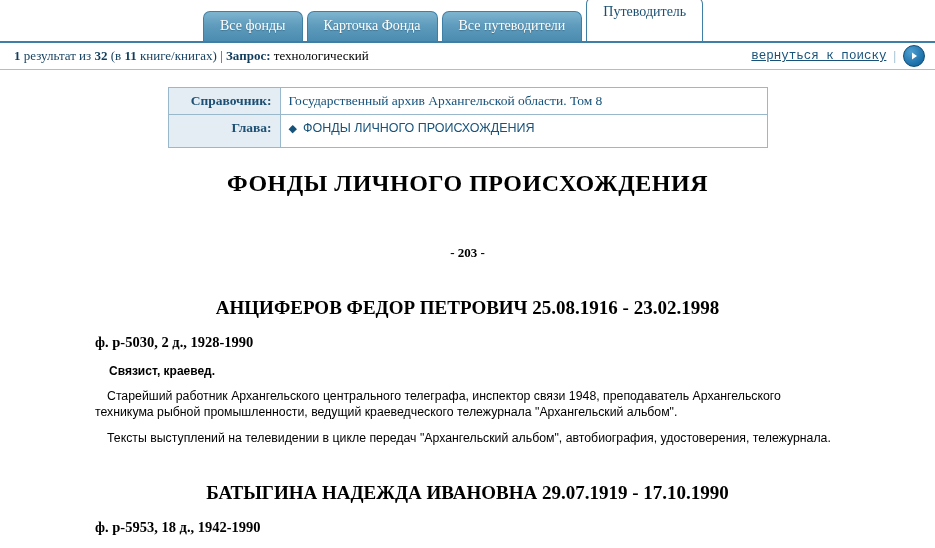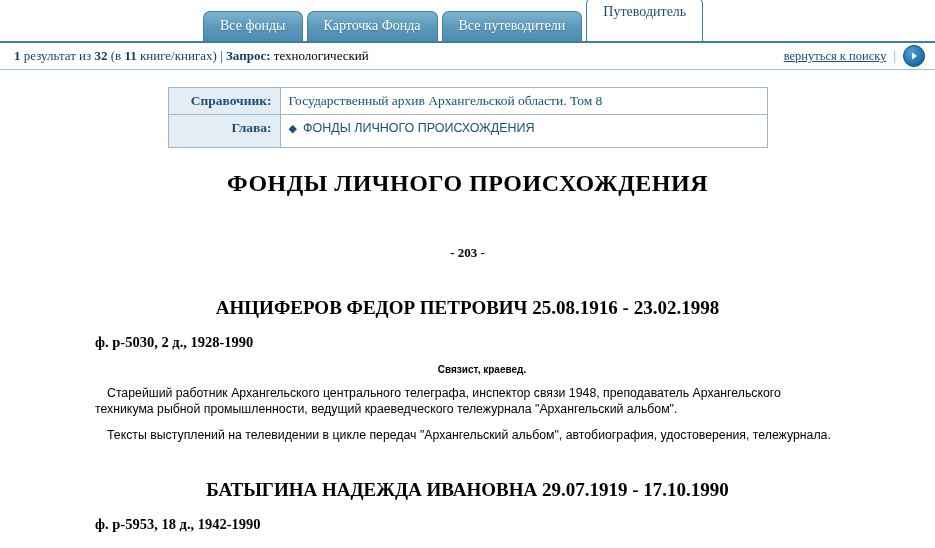--- a/index.html
+++ b/index.html
@@ -83,7 +83,7 @@
     text-decoration: underline;
     font-size: 12.5px;
     cursor: pointer;
-    font-family: Liberation Serif, serif;
+    font-family: Liberation Mono, monospace;
   }
   .sep { color: #7ba8c0; }
   .arrow-btn {

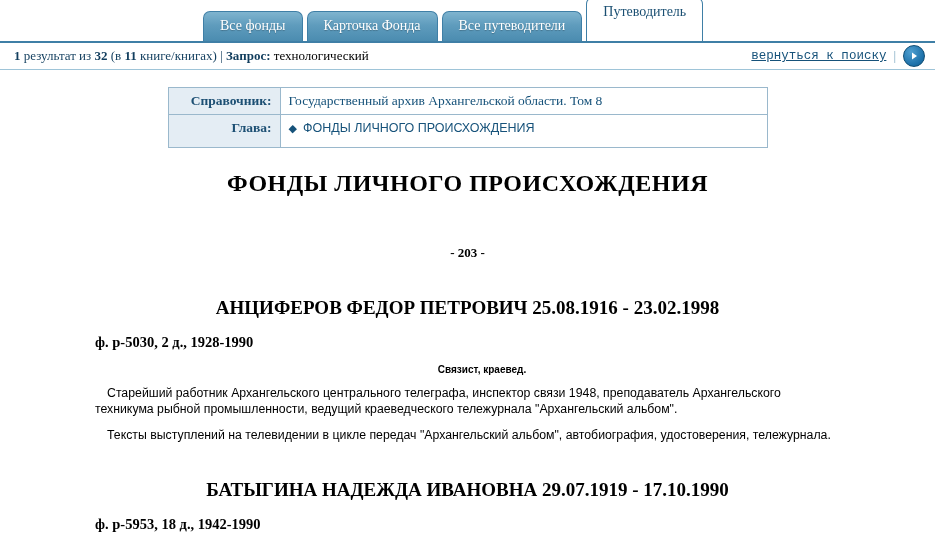--- a/index.html
+++ b/index.html
@@ -171,10 +171,9 @@
   }
   .subtitle {
     font-family: "Liberation Sans", sans-serif;
-    font-size: 10px;
-    font-weight: bold;
-    margin: 13px 0 0 29px;
-    text-align: center;
+    font-size: 12px;
+    font-weight: bold;
+    margin: 13px 0 0 14px;
   }
   p.para {
     font-family: "Liberation Sans", sans-serif;

